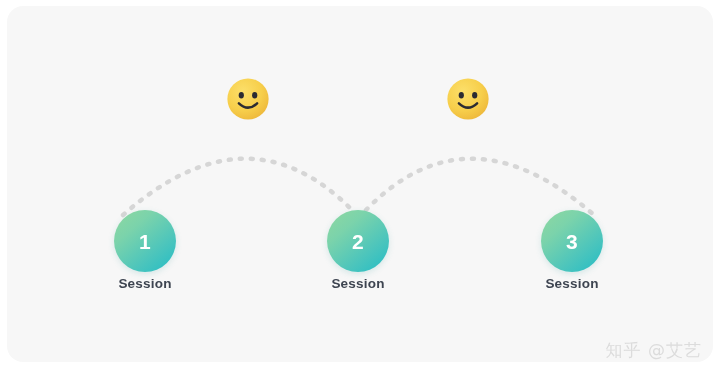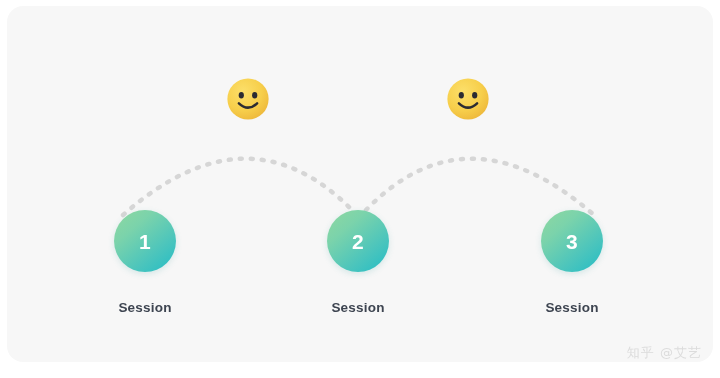--- a/index.html
+++ b/index.html
@@ -68,7 +68,7 @@
     letter-spacing: 0.5px;
   }
   .step-label {
-    margin-top: 28px;
+    margin-top: 4px;
     font-size: 13.5px;
     font-weight: bold;
     color: #3d4450;

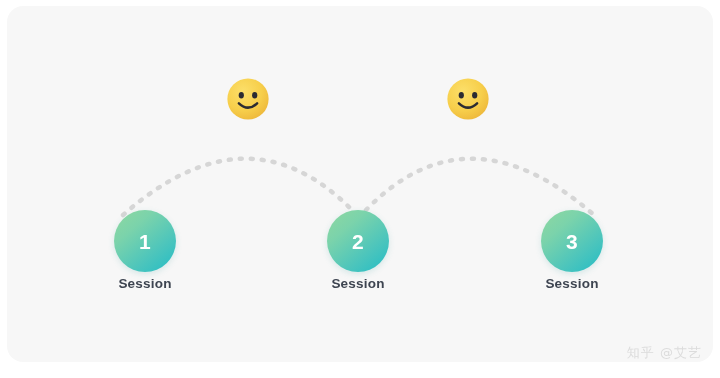--- a/index.html
+++ b/index.html
@@ -94,7 +94,7 @@
     position: absolute;
     right: 18px;
     bottom: 16px;
-    font-size: 13px;
+    font-size: 17px;
     color: #dcdcdc;
     letter-spacing: 1px;
     font-family: "DejaVu Sans", sans-serif;

